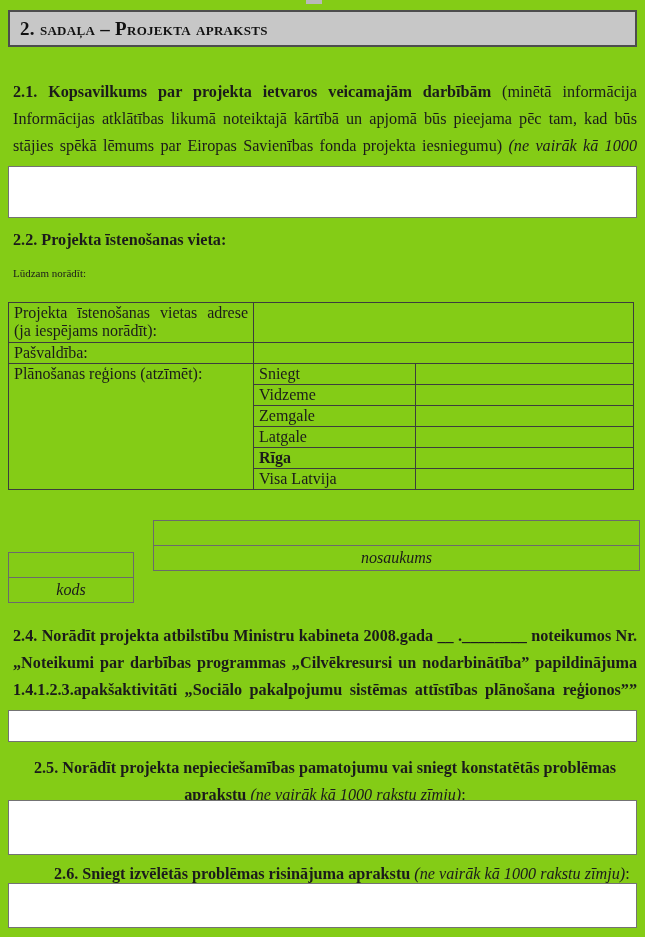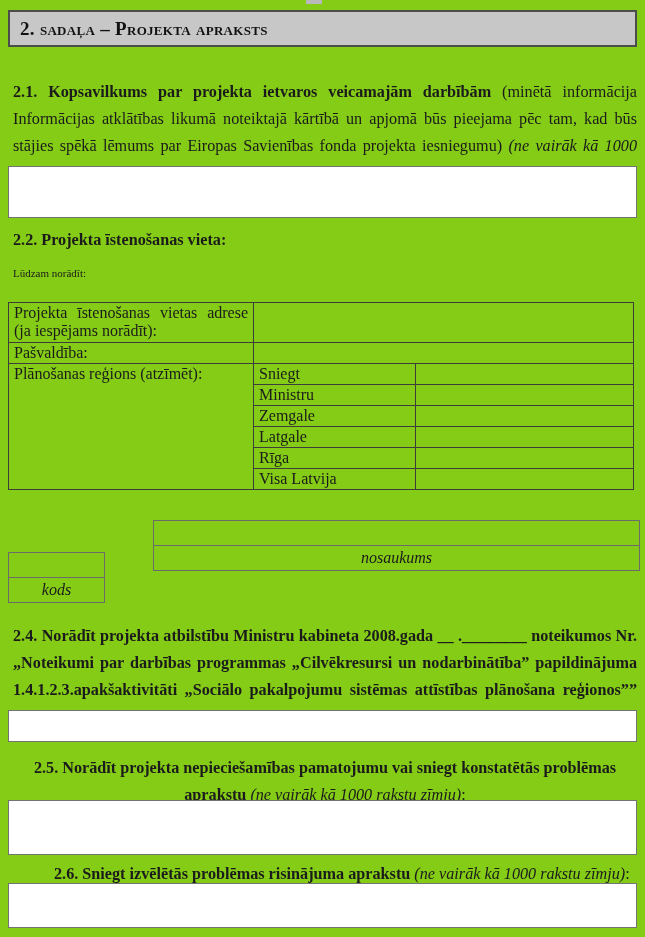--- a/index.html
+++ b/index.html
@@ -123,7 +123,7 @@
       <td></td>
     </tr>
     <tr>
-      <td style="height:19px;">Ministru</td>
+      <td style="height:19px;">Vidzeme</td>
       <td></td>
     </tr>
     <tr>

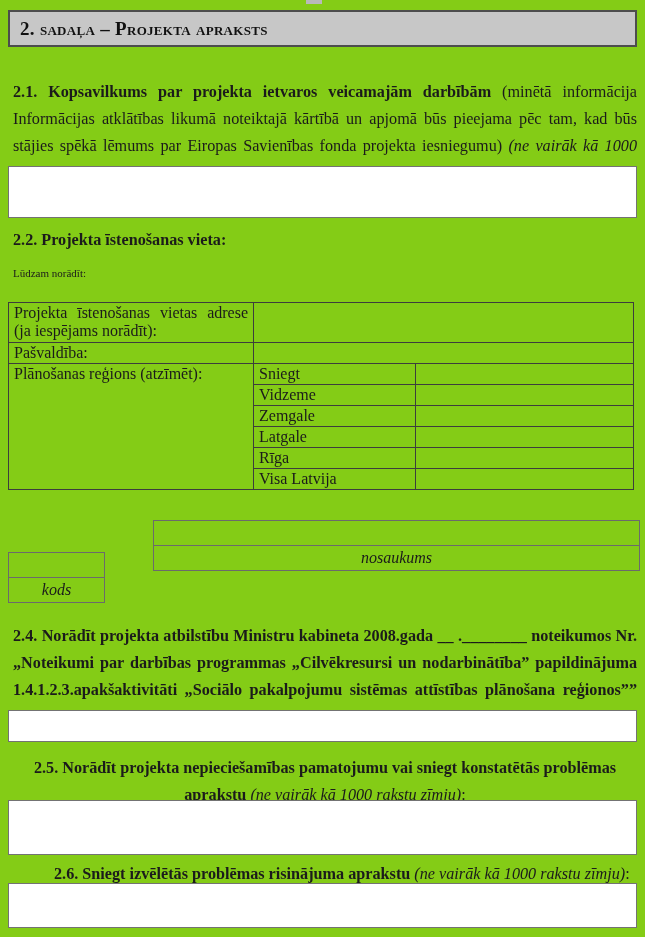--- a/index.html
+++ b/index.html
@@ -135,7 +135,7 @@
       <td></td>
     </tr>
     <tr>
-      <td style="height:19px;">Rīga</td>
+      <td style="height:19px;font-weight:bold;">Rīga</td>
       <td></td>
     </tr>
     <tr>

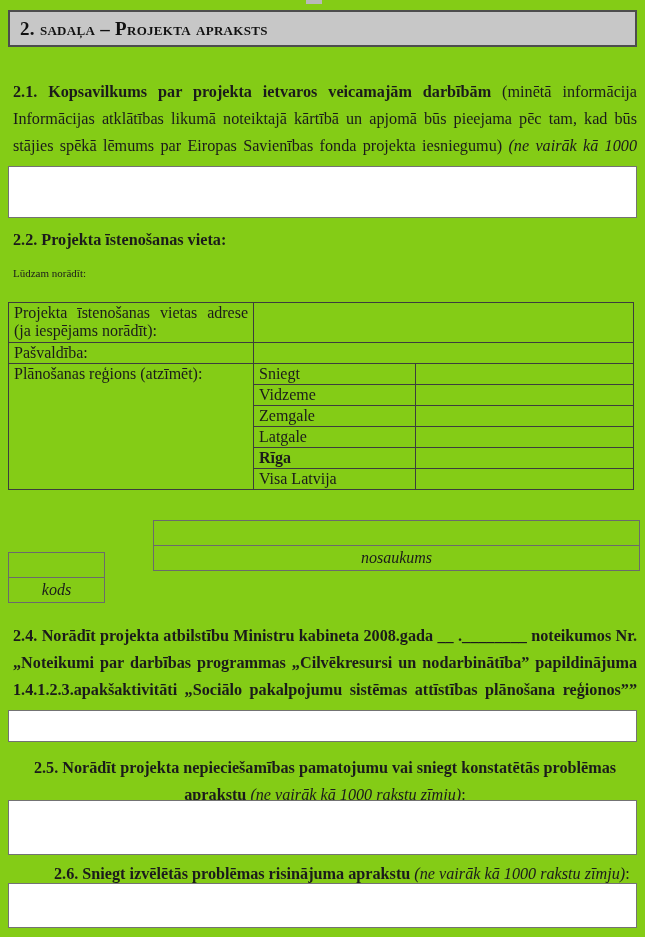--- a/index.html
+++ b/index.html
@@ -146,7 +146,7 @@
     </table>
 
 
-  <table class="t23" style="top:552px;left:8px;width:97px;">
+  <table class="t23" style="top:552px;left:8px;width:126px;">
     <tbody>
         <tr>
       <td style="font-style:normal;"></td>

